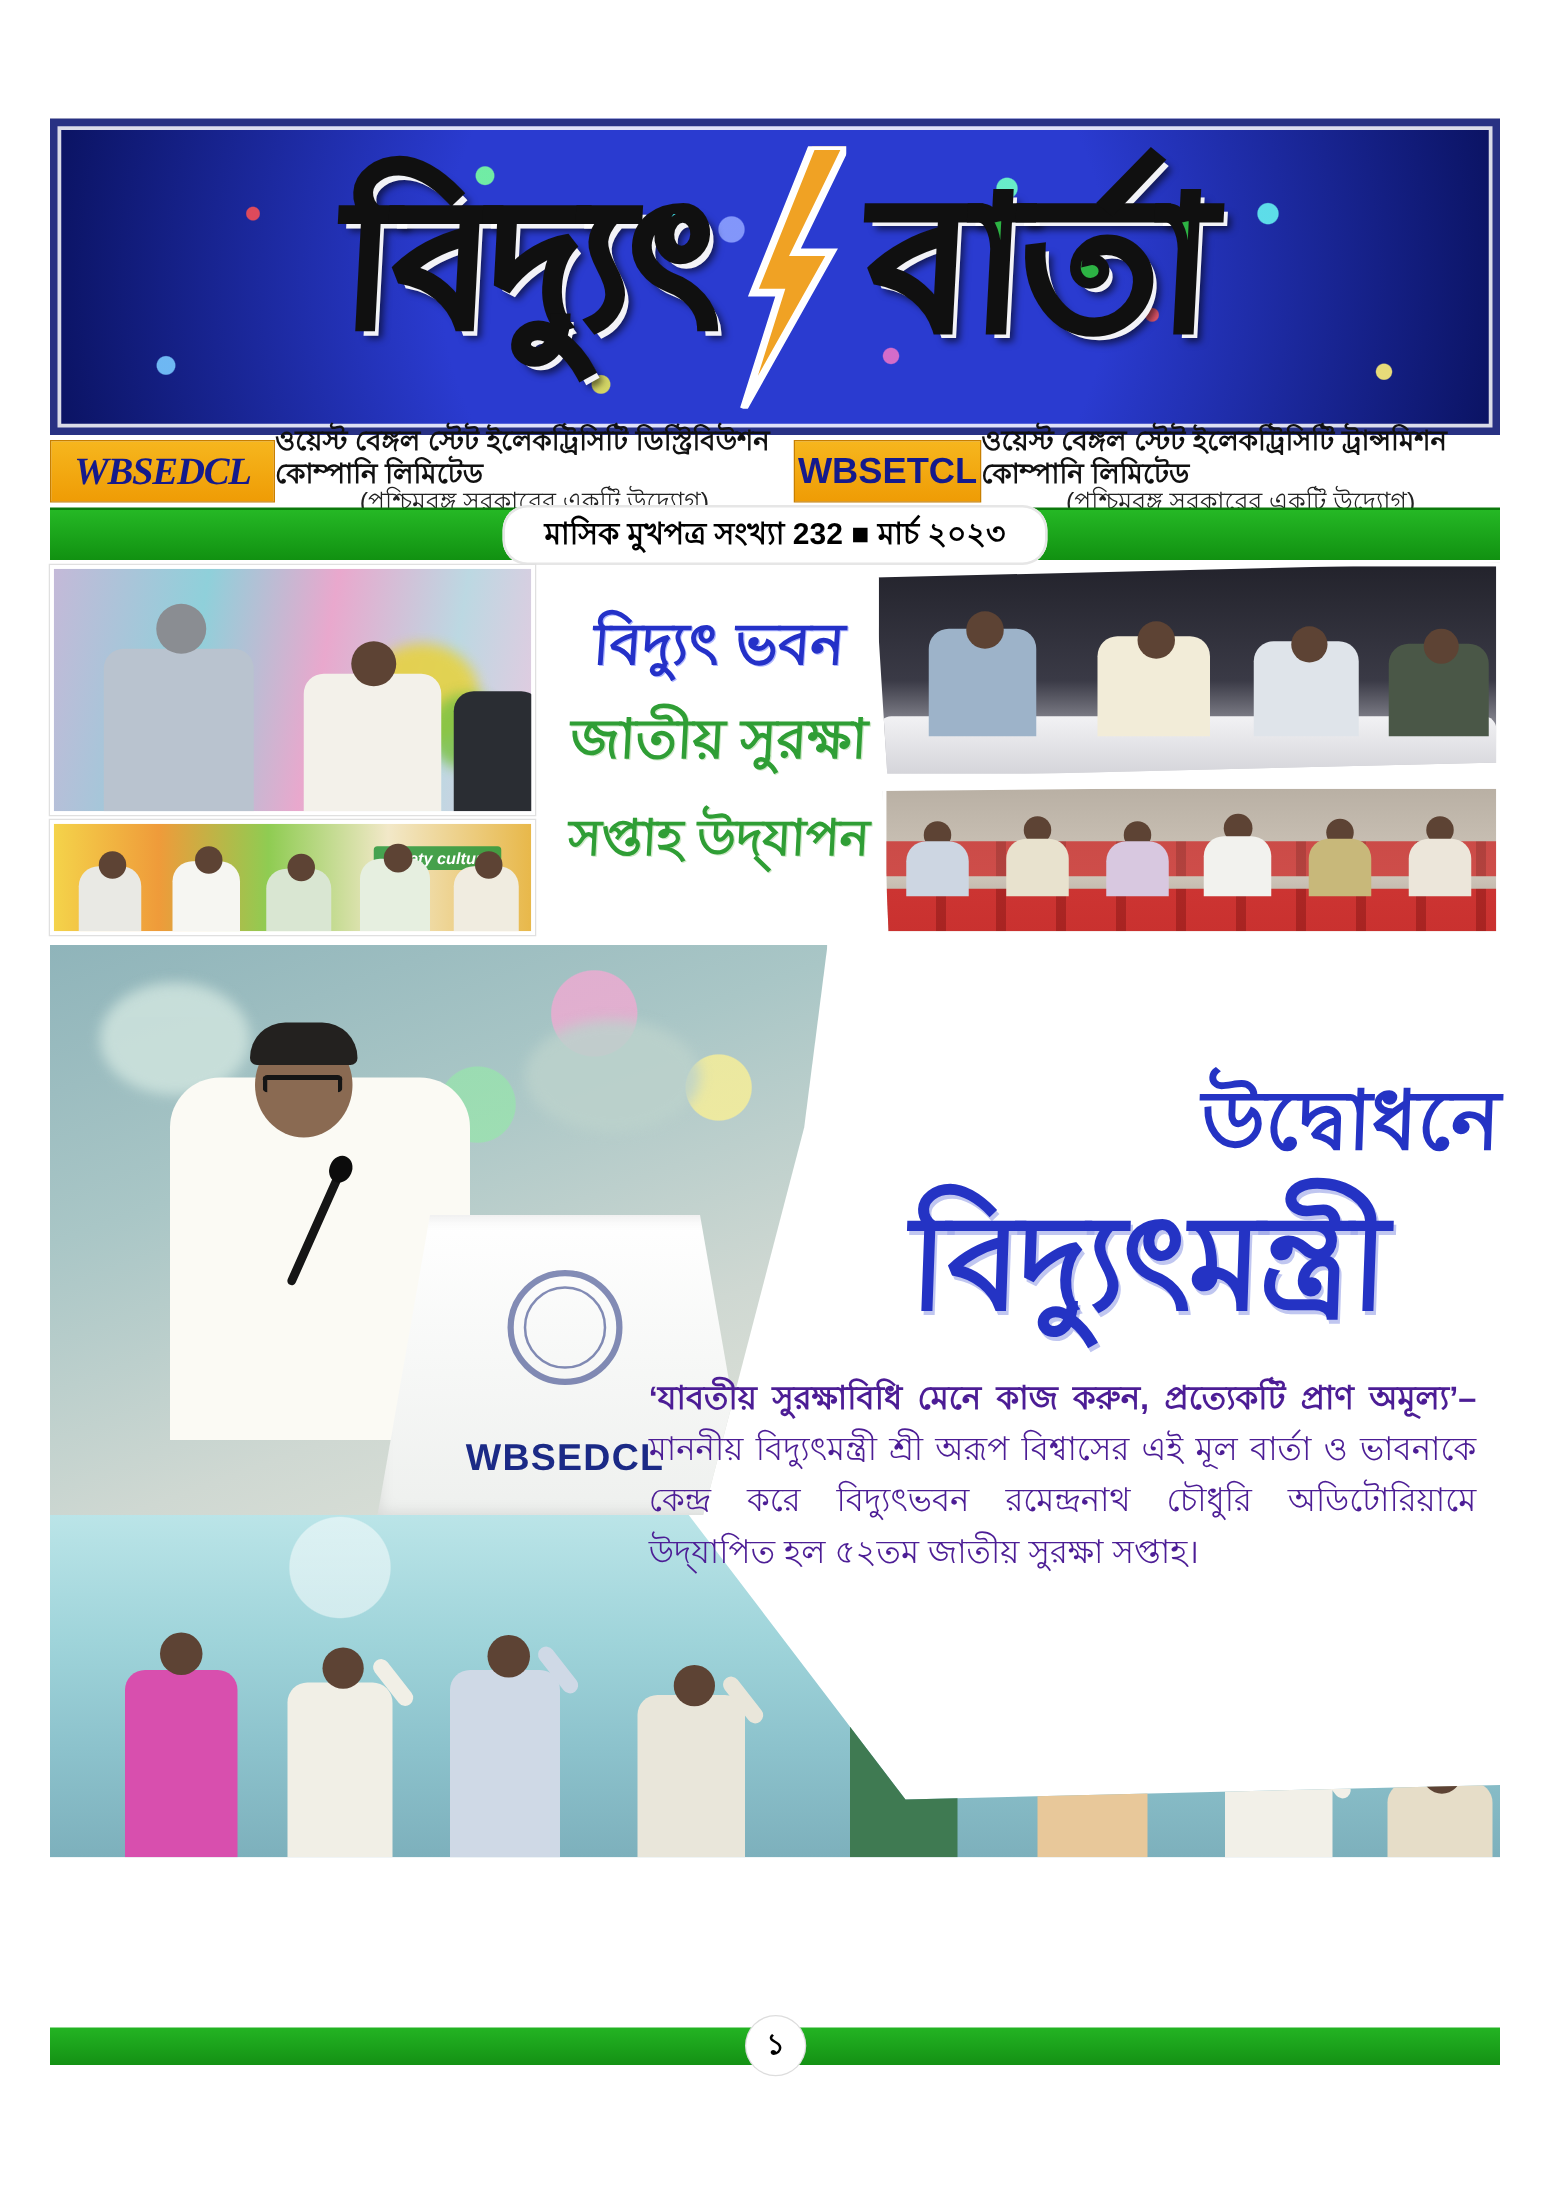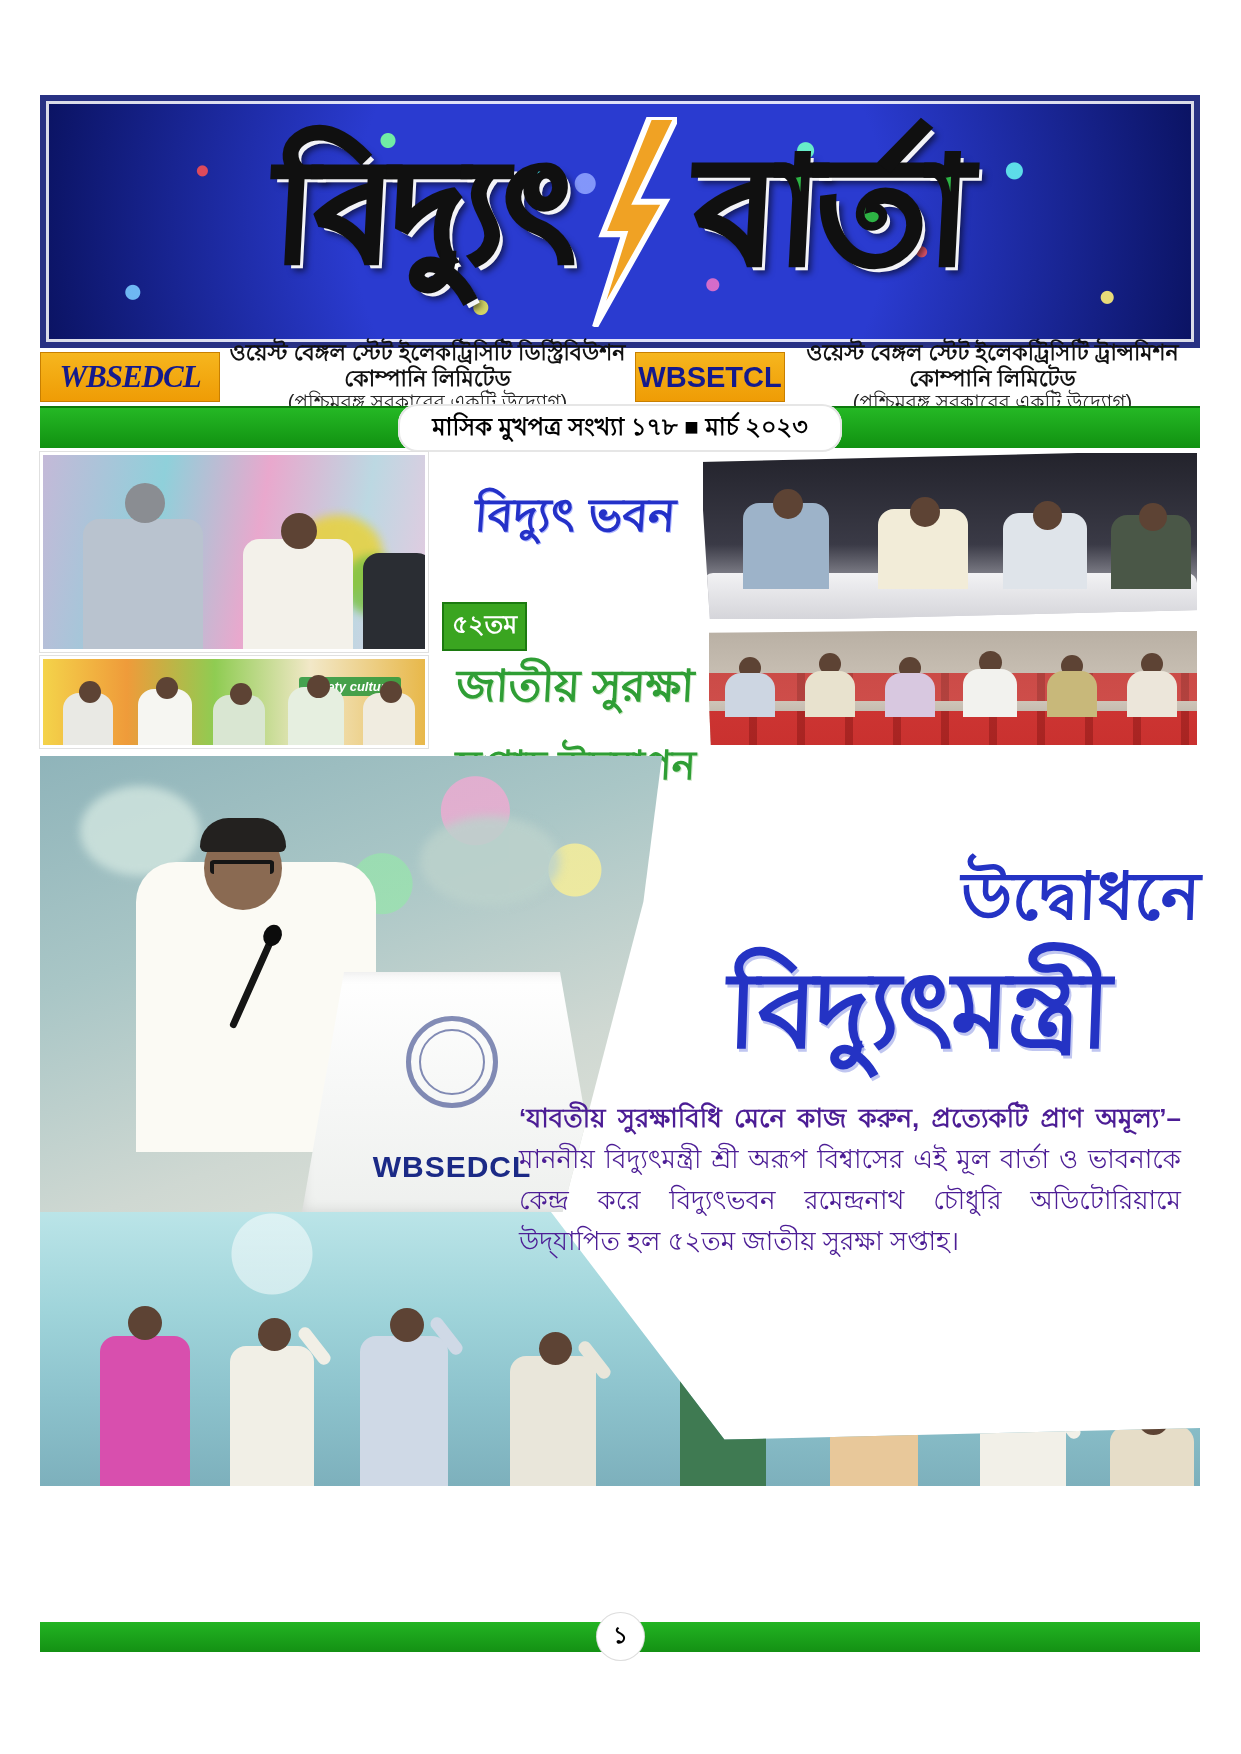--- a/index.html
+++ b/index.html
@@ -50,7 +50,7 @@
   }
   .logo-wbsedcl { width:180px; font-size:31px; font-style:italic; font-family:"Liberation Serif","DejaVu Serif",serif; letter-spacing:-1px; }
   .logo-wbsetcl { width:150px; font-size:29px; letter-spacing:0; }
-  .pub-text { flex:1; display:flex; flex-direction:column; align-items:center; justify-content:center; line-height:1.15;text-align:center; }
+  .pub-text { flex:1; display:flex; flex-direction:column; align-items:center; justify-content:center; line-height:1.15; }
   .pub-name { font-size:22px; font-weight:bold; color:#111; }
   .pub-sub  { font-size:20px; color:#222; }
 

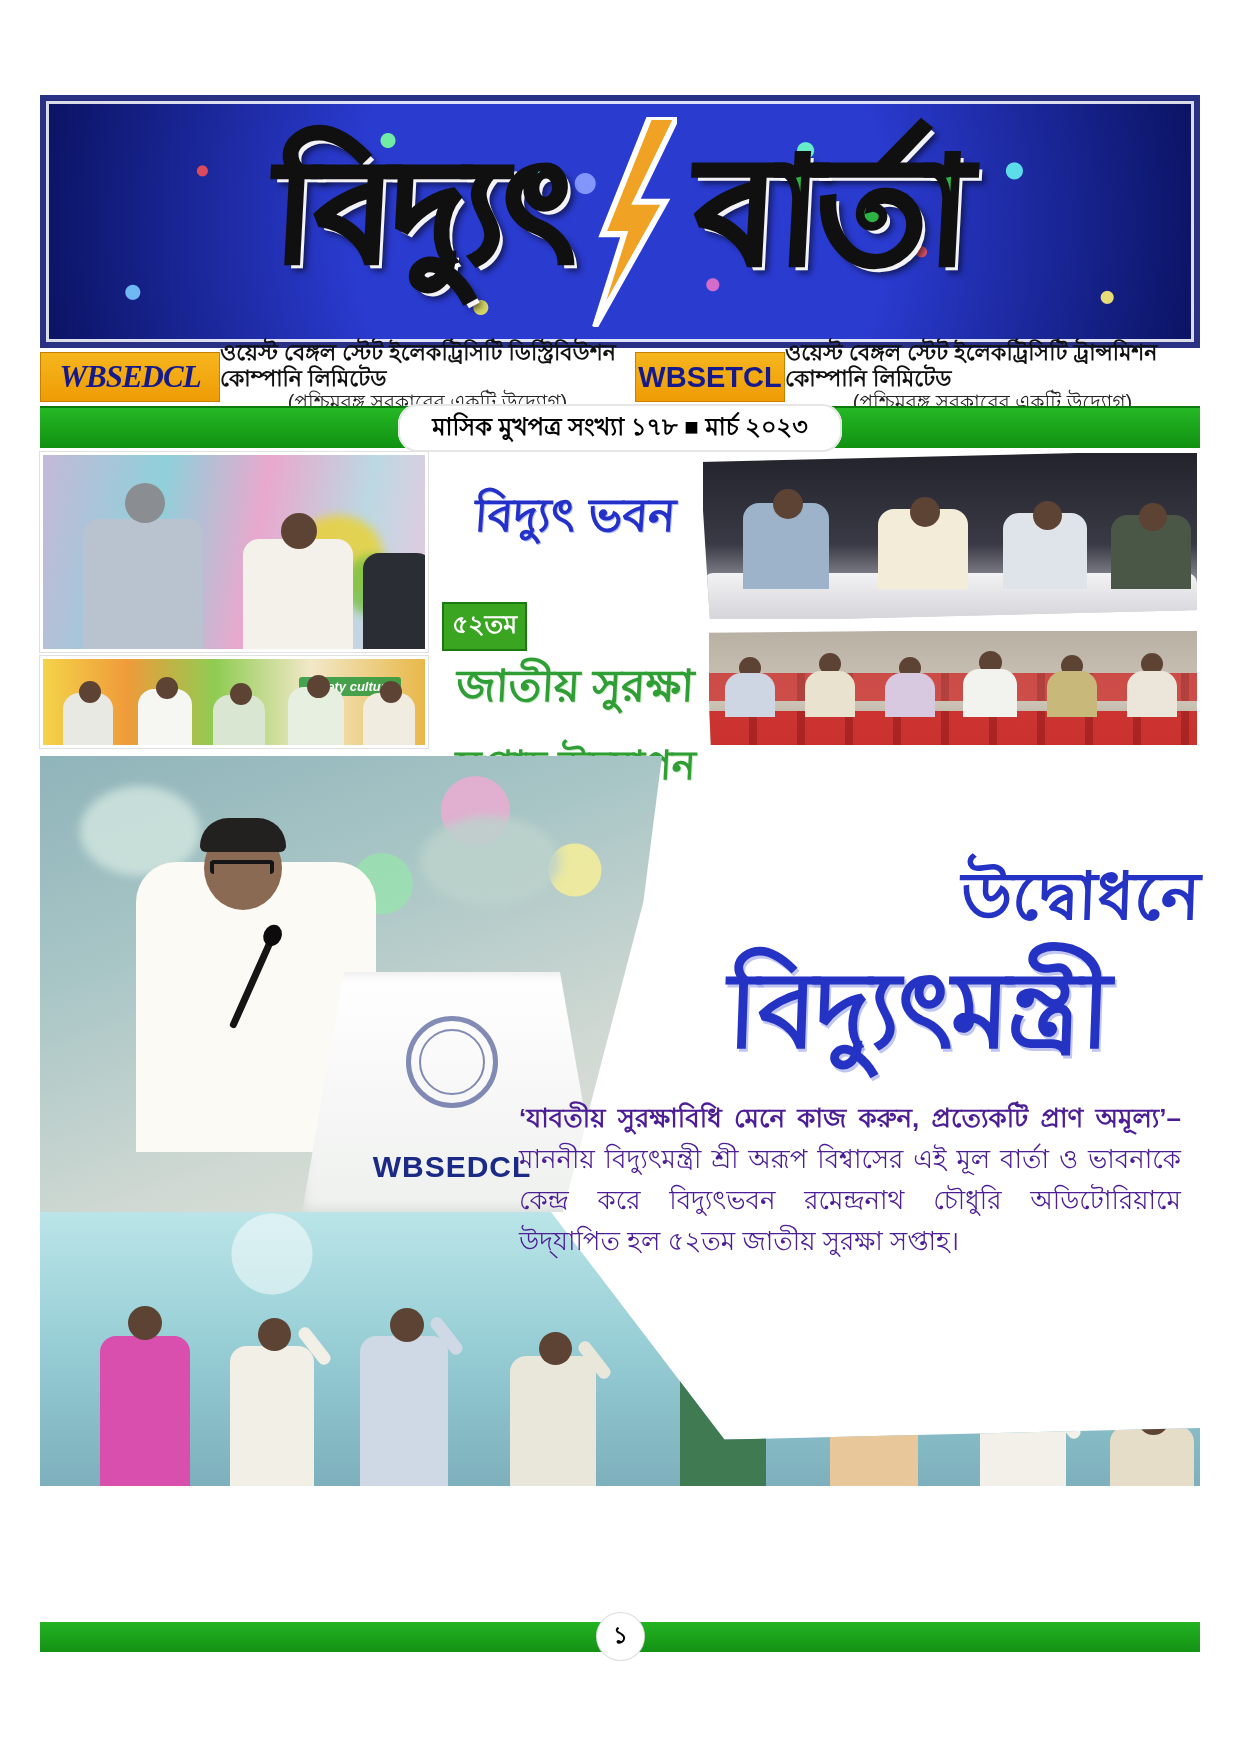--- a/index.html
+++ b/index.html
@@ -176,7 +176,7 @@
   </div>
 
   <div class="issue-banner">
-    <div class="issue-pill">মাসিক মুখপত্র সংখ্যা ১৭৮  ■  মার্চ ২০২৩</div>
+    <div class="issue-pill">মাসিক মুখপত্র সংখ্যা 232  ■  মার্চ ২০২৩</div>
   </div>
 
   <div class="photo ph-lt">

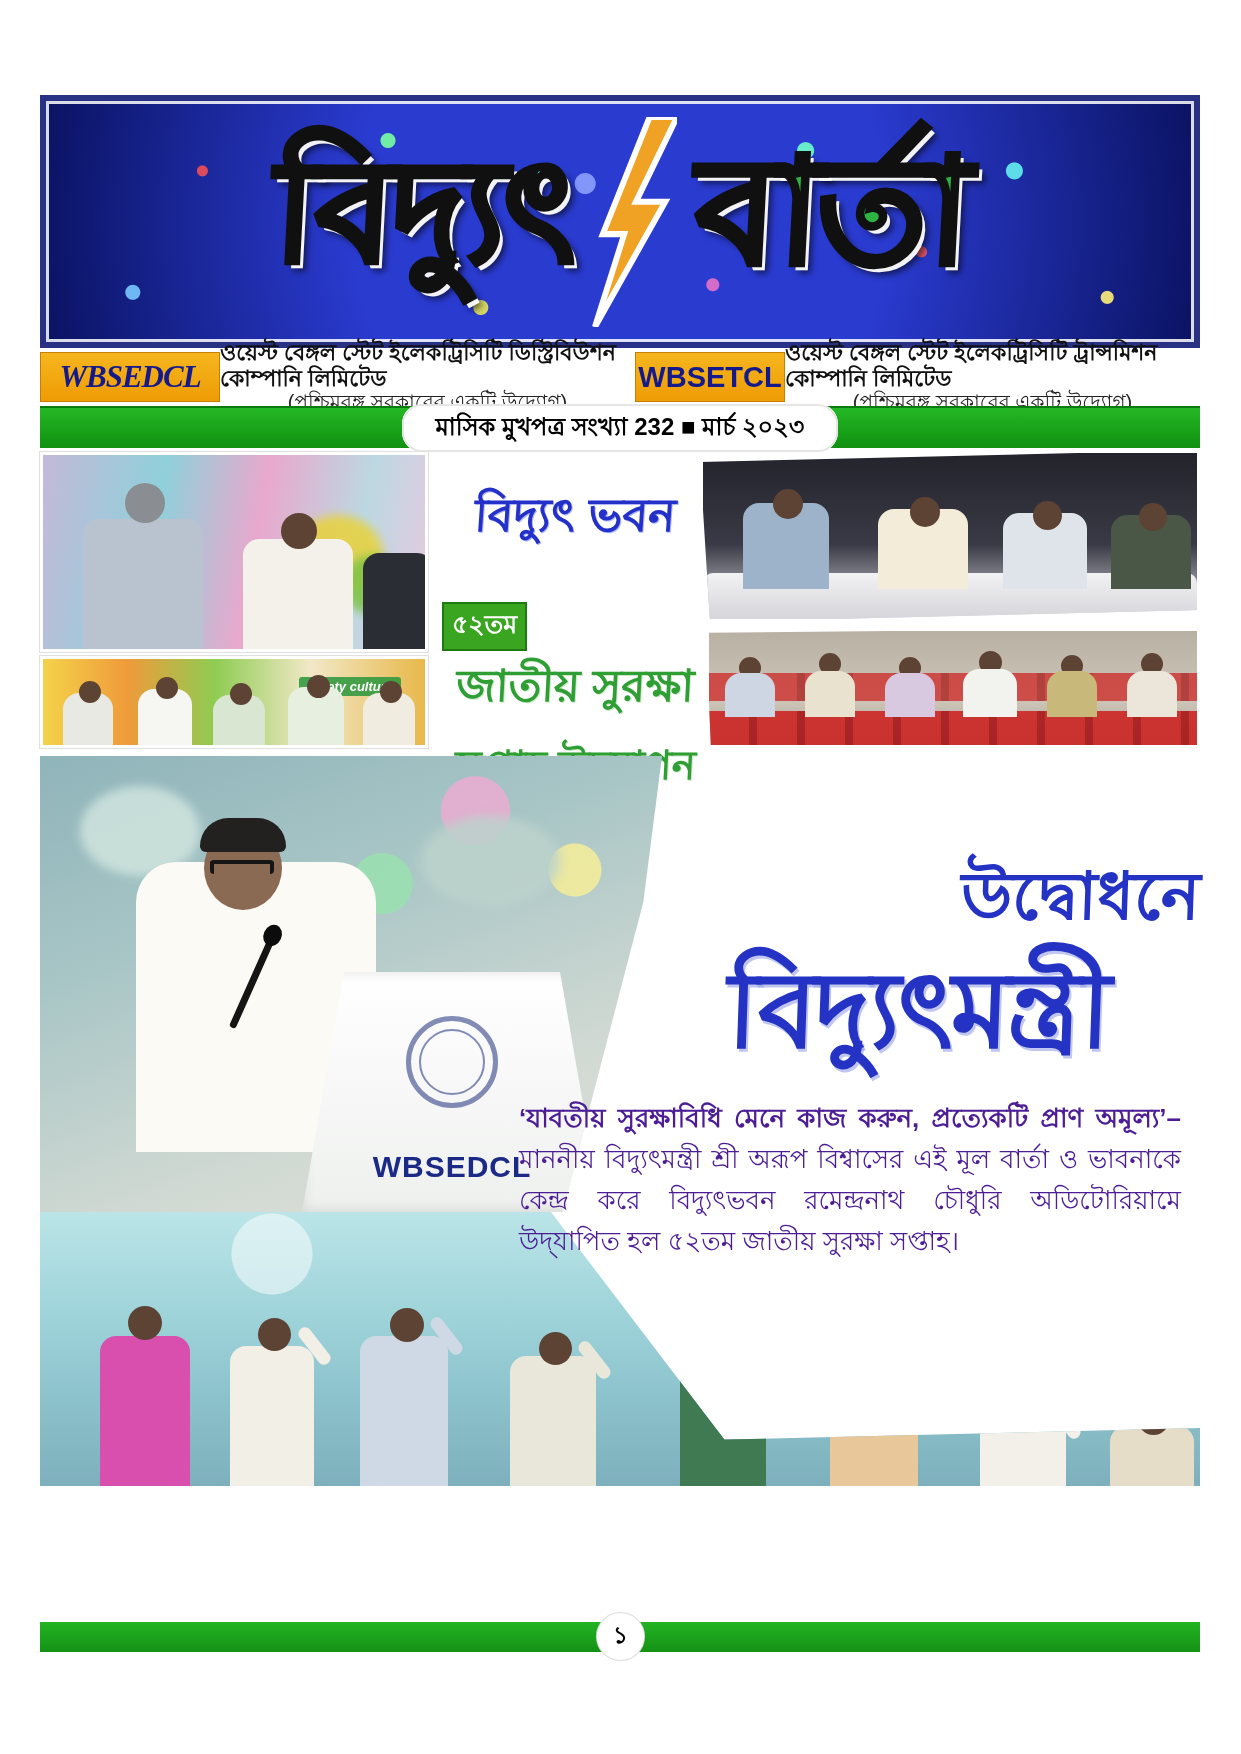--- a/index.html
+++ b/index.html
@@ -205,9 +205,6 @@
 
   <div class="feature">
     <div class="feat-line1">বিদ্যুৎ ভবন</div>
-    <div class="feat-badge-row">
-      <span class="feat-badge">৫২তম</span>
-    </div>
     <div class="feat-line2">জাতীয় সুরক্ষা</div>
     <div class="feat-line3">সপ্তাহ উদ্‌যাপন</div>
   </div>

